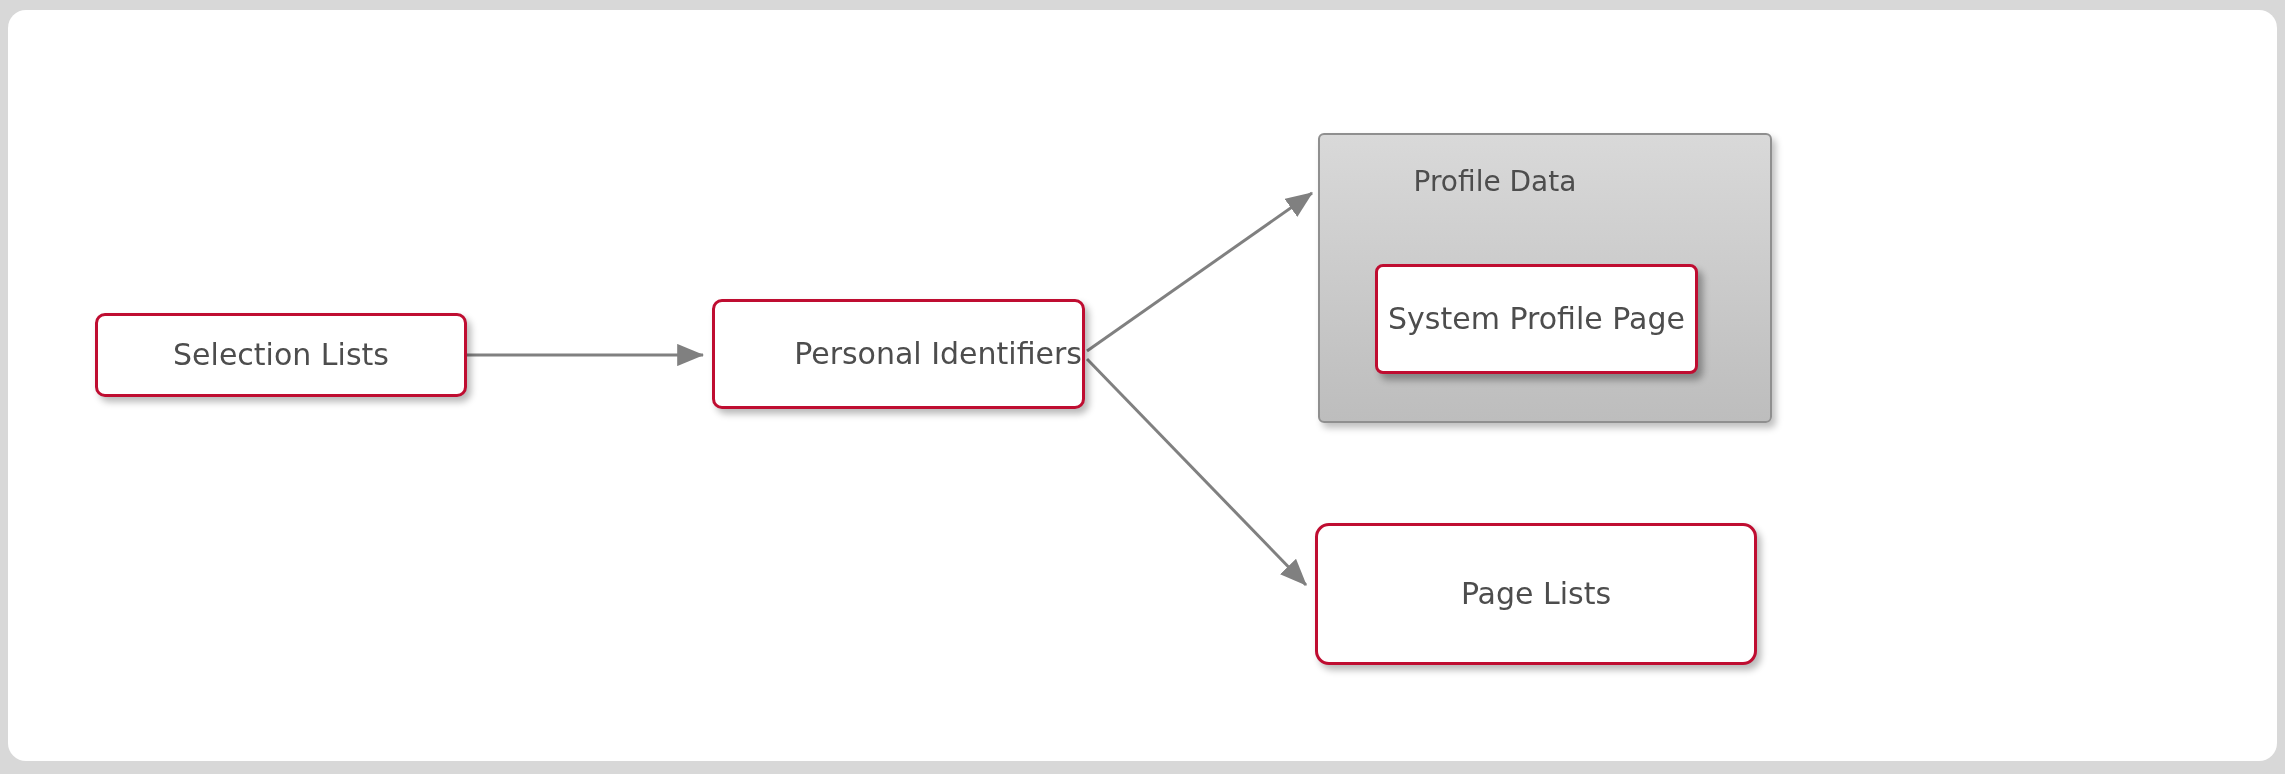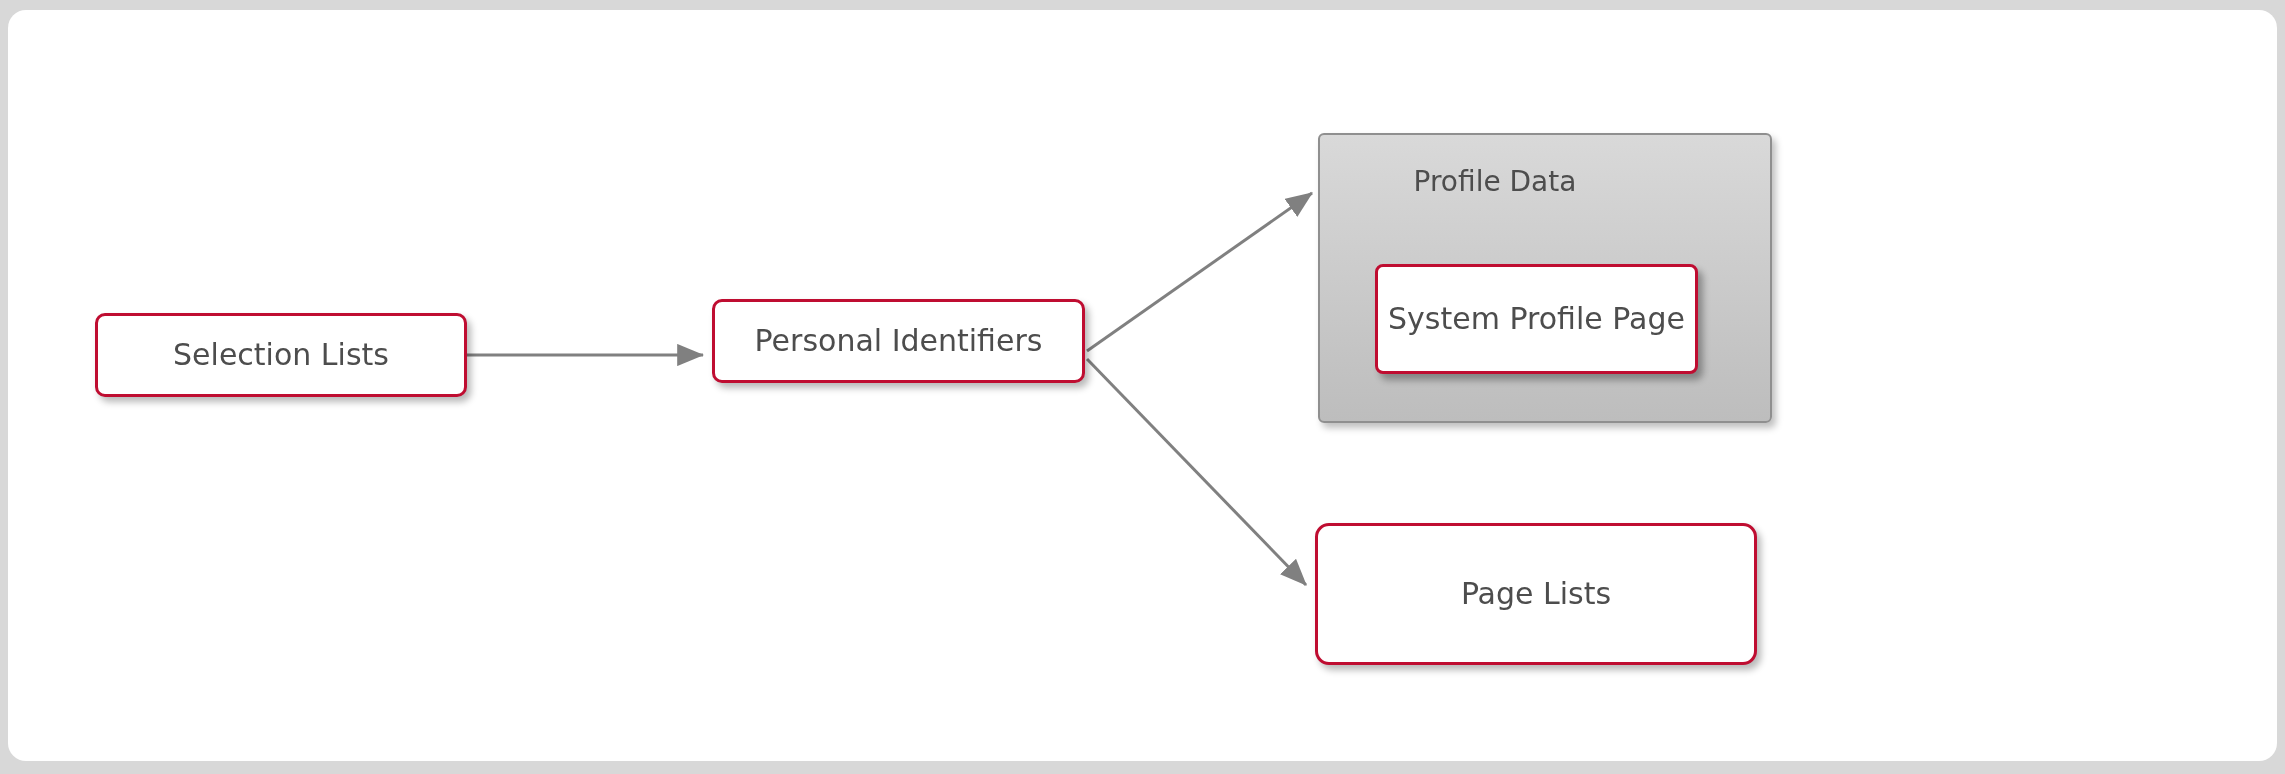--- a/index.html
+++ b/index.html
@@ -47,7 +47,7 @@
     cursor:default;
   }
   .node-selection{left:95px;top:299px;width:372px;height:84px;margin-top:14px;}
-  .node-personal{left:712px;top:299px;width:373px;height:84px;}
+  .node-personal{left:712px;top:299px;width:373px;height:110px;justify-content:flex-end;}
   .node-system{left:1375px;top:264px;width:323px;height:110px;border-radius:8px;box-shadow:5px 6px 7px rgba(0,0,0,0.32);}
   .node-user{left:1315px;top:523px;width:442px;height:142px;border-radius:14px;}
   .group{

